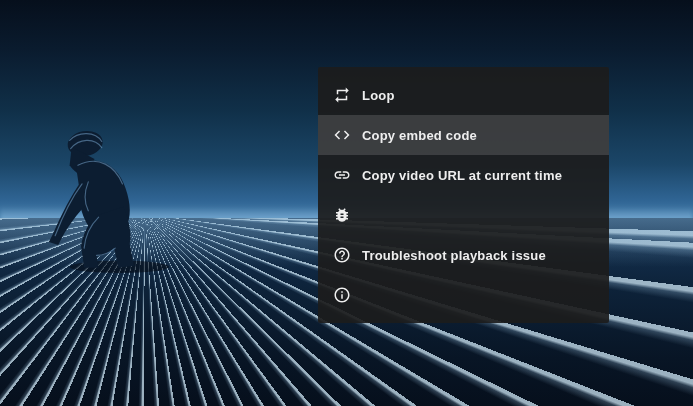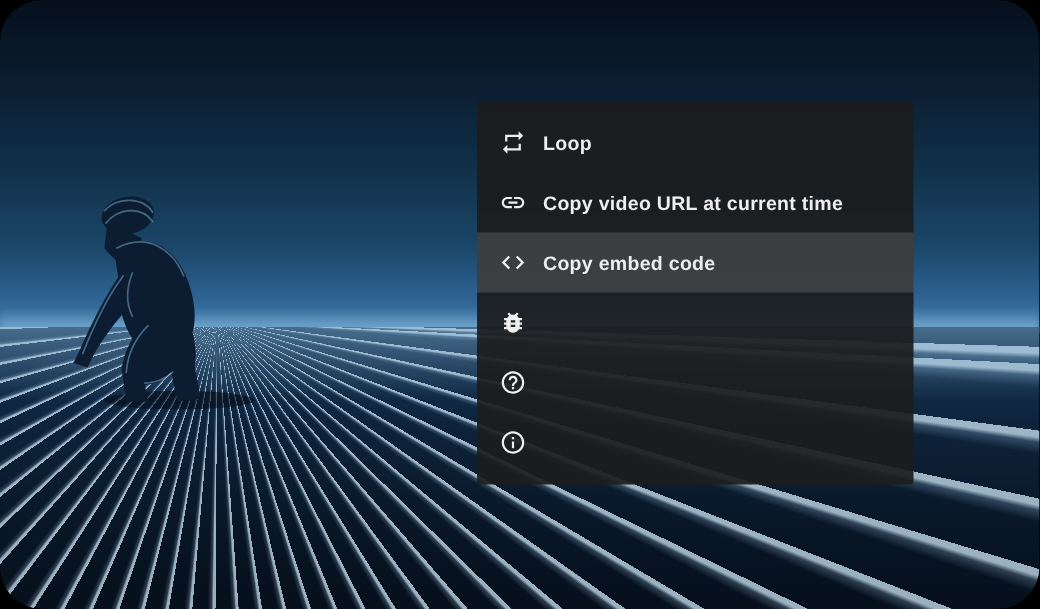--- a/index.html
+++ b/index.html
@@ -5,7 +5,7 @@
   html,body{margin:0;padding:0;background:#000;}
   #stage{
     position:relative;width:693px;height:406px;overflow:hidden;
-    font-family:"Liberation Sans",sans-serif;cursor:default;border-radius:28px;
+    font-family:"Liberation Sans",sans-serif;cursor:default;
   }
   
   .sky{

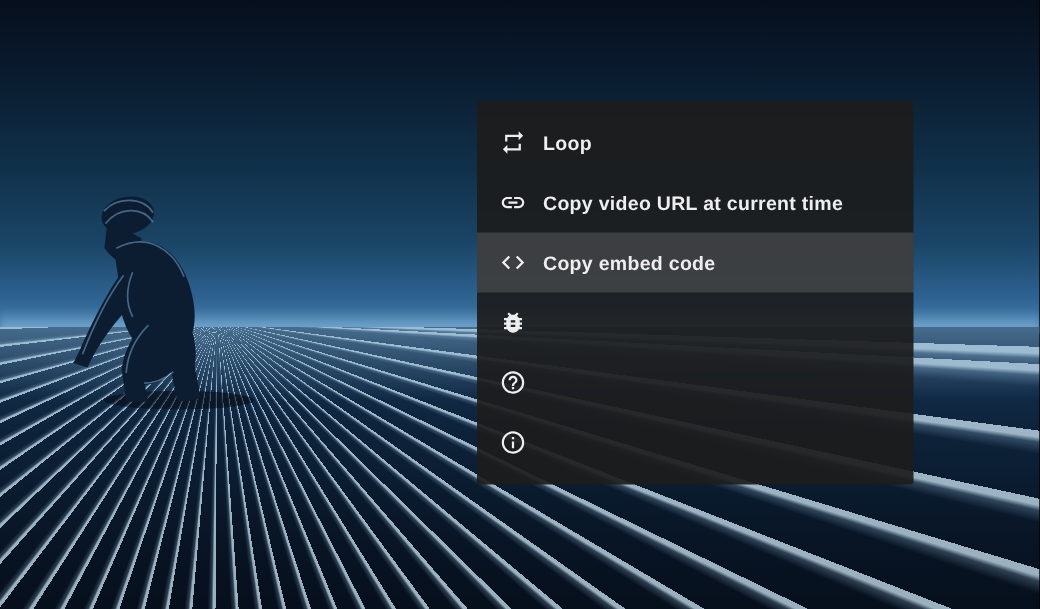--- a/index.html
+++ b/index.html
@@ -89,6 +89,14 @@
         </span>
         <span class="mi-label">Loop</span>
       </div>
+      <div class="menu-item highlighted">
+        <span class="mi-icon">
+          <svg viewBox="0 0 24 24">
+            <path d="M9.4 16.6 4.8 12l4.6-4.6L8 6l-6 6 6 6 1.4-1.4zm5.2 0 4.6-4.6-4.6-4.6L16 6l6 6-6 6-1.4-1.4z"></path>
+          </svg>
+        </span>
+        <span class="mi-label">Copy embed code</span>
+      </div>
       <div class="menu-item">
         <span class="mi-icon">
           <svg viewBox="0 0 24 24">
@@ -96,14 +104,6 @@
           </svg>
         </span>
         <span class="mi-label">Copy video URL at current time</span>
-      </div>
-      <div class="menu-item highlighted">
-        <span class="mi-icon">
-          <svg viewBox="0 0 24 24">
-            <path d="M9.4 16.6 4.8 12l4.6-4.6L8 6l-6 6 6 6 1.4-1.4zm5.2 0 4.6-4.6-4.6-4.6L16 6l6 6-6 6-1.4-1.4z"></path>
-          </svg>
-        </span>
-        <span class="mi-label">Copy embed code</span>
       </div>
       <div class="menu-item">
         <span class="mi-icon">

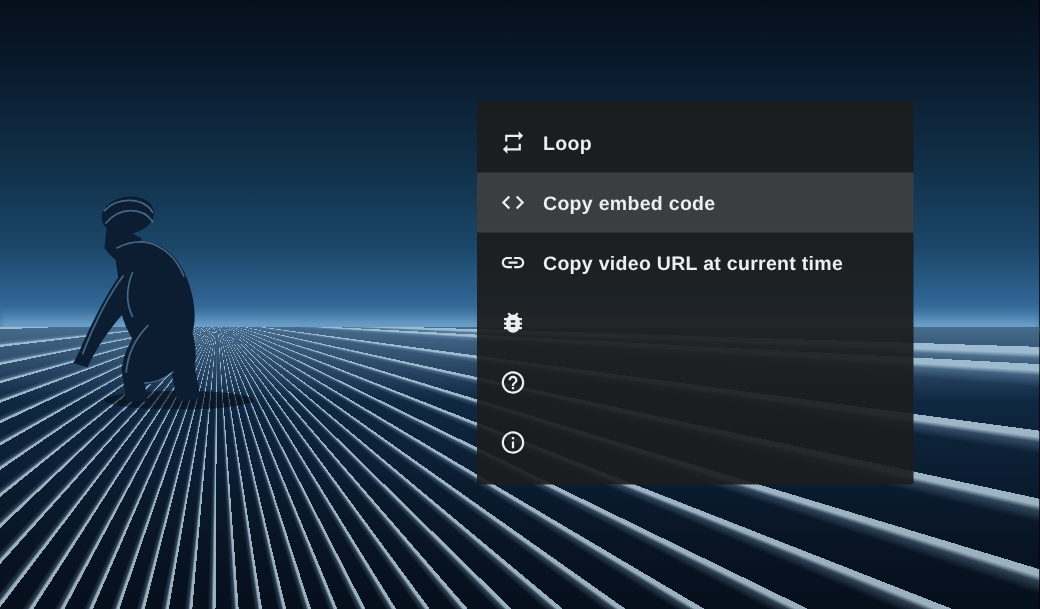--- a/index.html
+++ b/index.html
@@ -118,6 +118,7 @@
             <path d="M11 18h2v-2h-2v2zm1-16C6.48 2 2 6.48 2 12s4.48 10 10 10 10-4.48 10-10S17.52 2 12 2zm0 18c-4.41 0-8-3.59-8-8s3.59-8 8-8 8 3.59 8 8-3.59 8-8 8zm0-14c-2.21 0-4 1.79-4 4h2c0-1.1.9-2 2-2s2 .9 2 2c0 2-3 1.75-3 5h2c0-2.25 3-2.5 3-5 0-2.21-1.79-4-4-4z"></path>
           </svg>
         </span>
+        <span class="mi-label">Troubleshoot playback issue</span>
       </div>
       <div class="menu-item">
         <span class="mi-icon">

